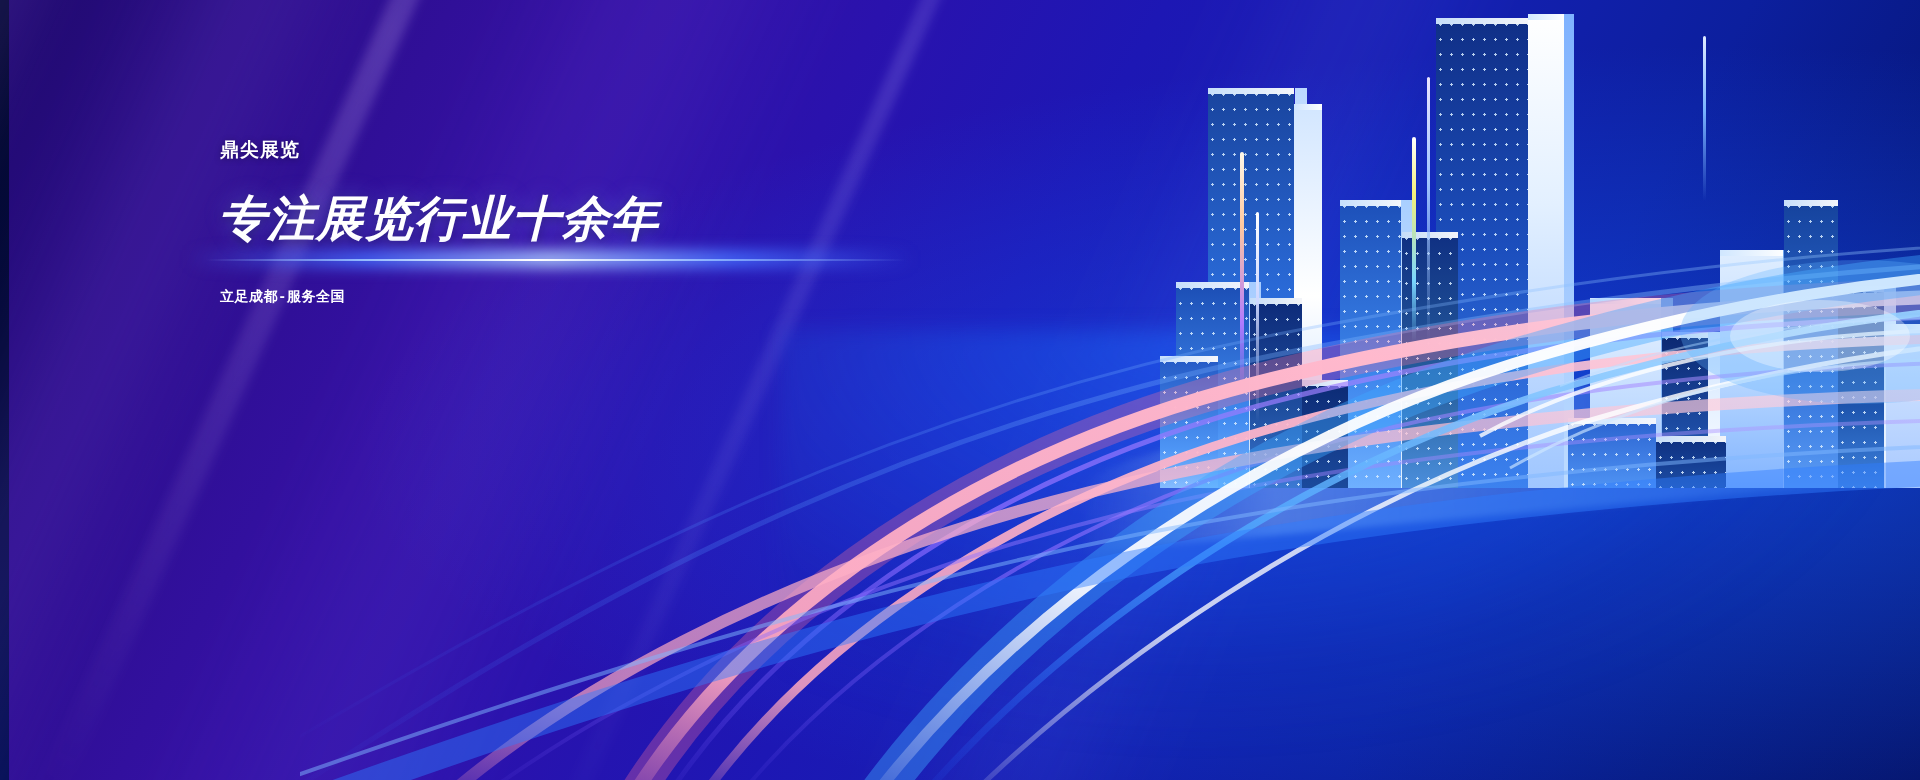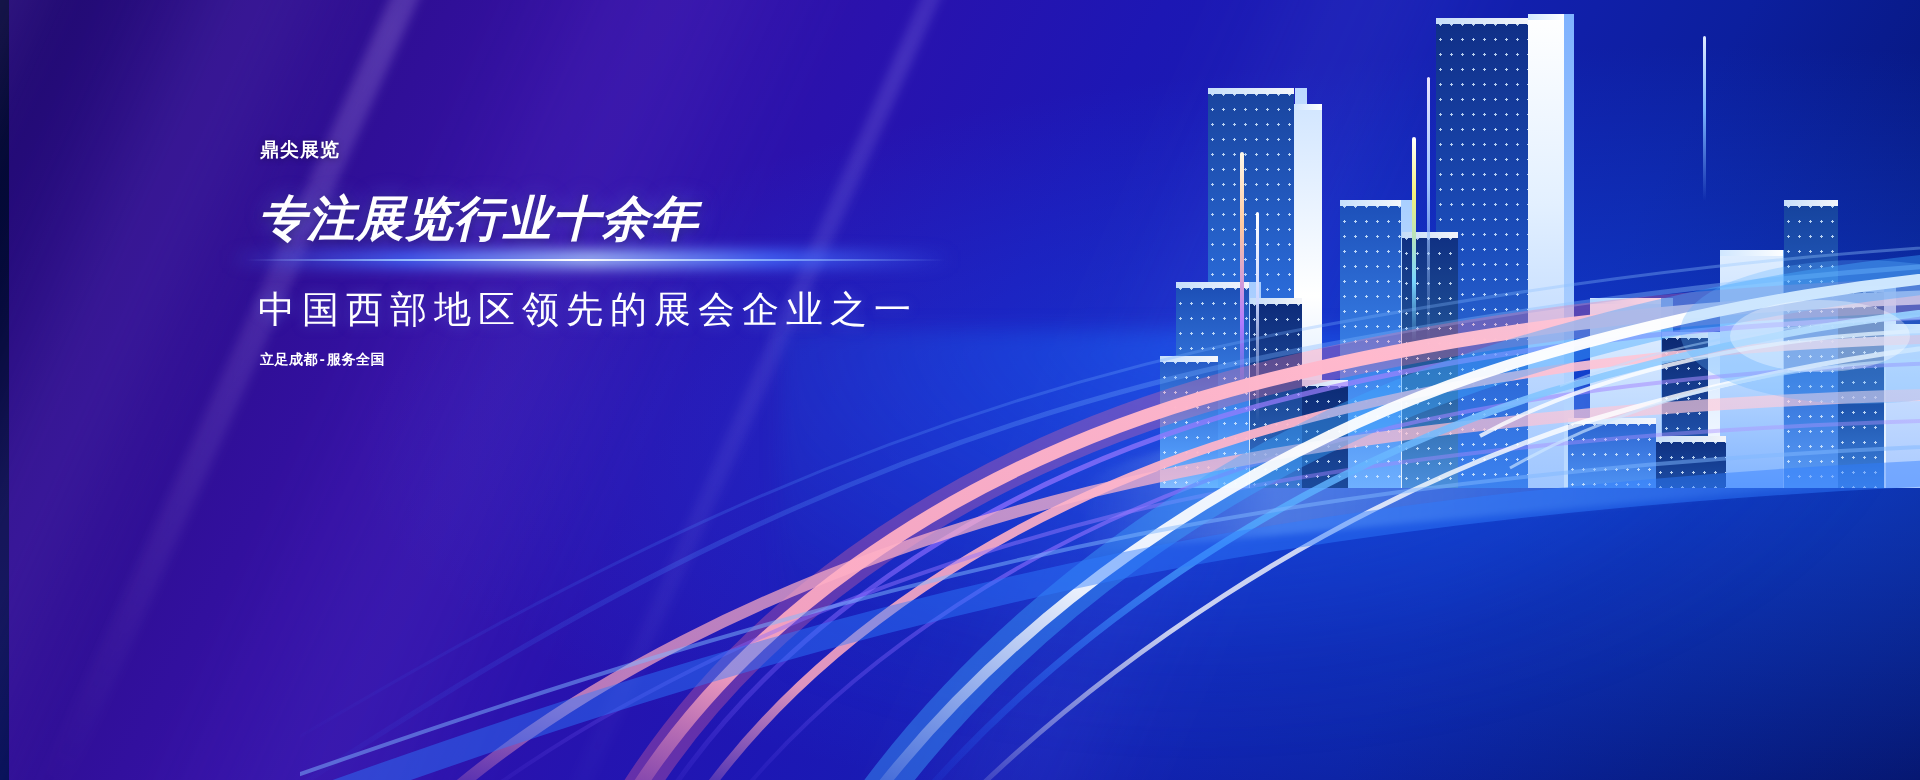--- a/index.html
+++ b/index.html
@@ -26,7 +26,7 @@
   .b7{left:1400px;width:260px;background:linear-gradient(90deg,rgba(70,60,210,0),rgba(120,110,245,.10),rgba(70,60,210,0));filter:blur(26px);}
 
   
-  .copy{position:absolute;left:218px;top:140px;width:860px;z-index:40;margin-left:40px;}
+  .copy{position:absolute;left:218px;top:140px;width:860px;z-index:40;}
   .logo-word{color:#fff;font-size:19px;font-weight:700;letter-spacing:1px;margin:0 0 36px 2px;line-height:1;text-shadow:0 1px 6px rgba(0,0,0,.35);}
   .headline{
     color:#fff;font-size:48px;font-weight:900;font-style:italic;letter-spacing:1px;

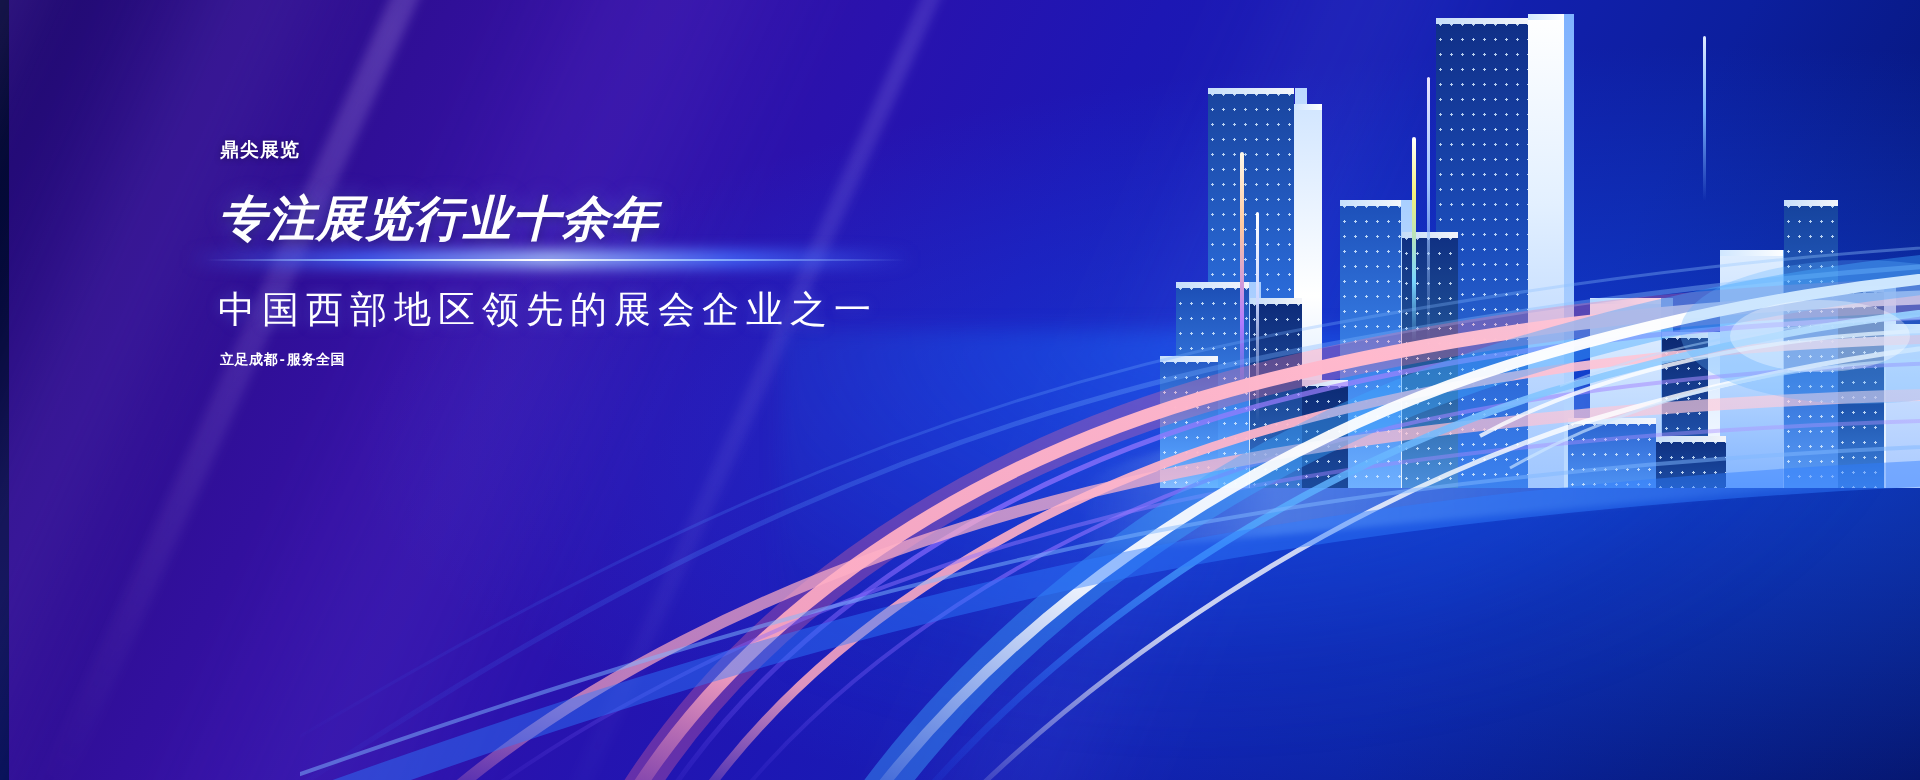--- a/index.html
+++ b/index.html
@@ -267,7 +267,6 @@
       <div class="core"></div>
     </div>
 
-    <h2 class="subhead">中国西部地区领先的展会企业之一</h2>
 
     <p class="cn-tag">立足成都-服务全国</p>
   </div>

